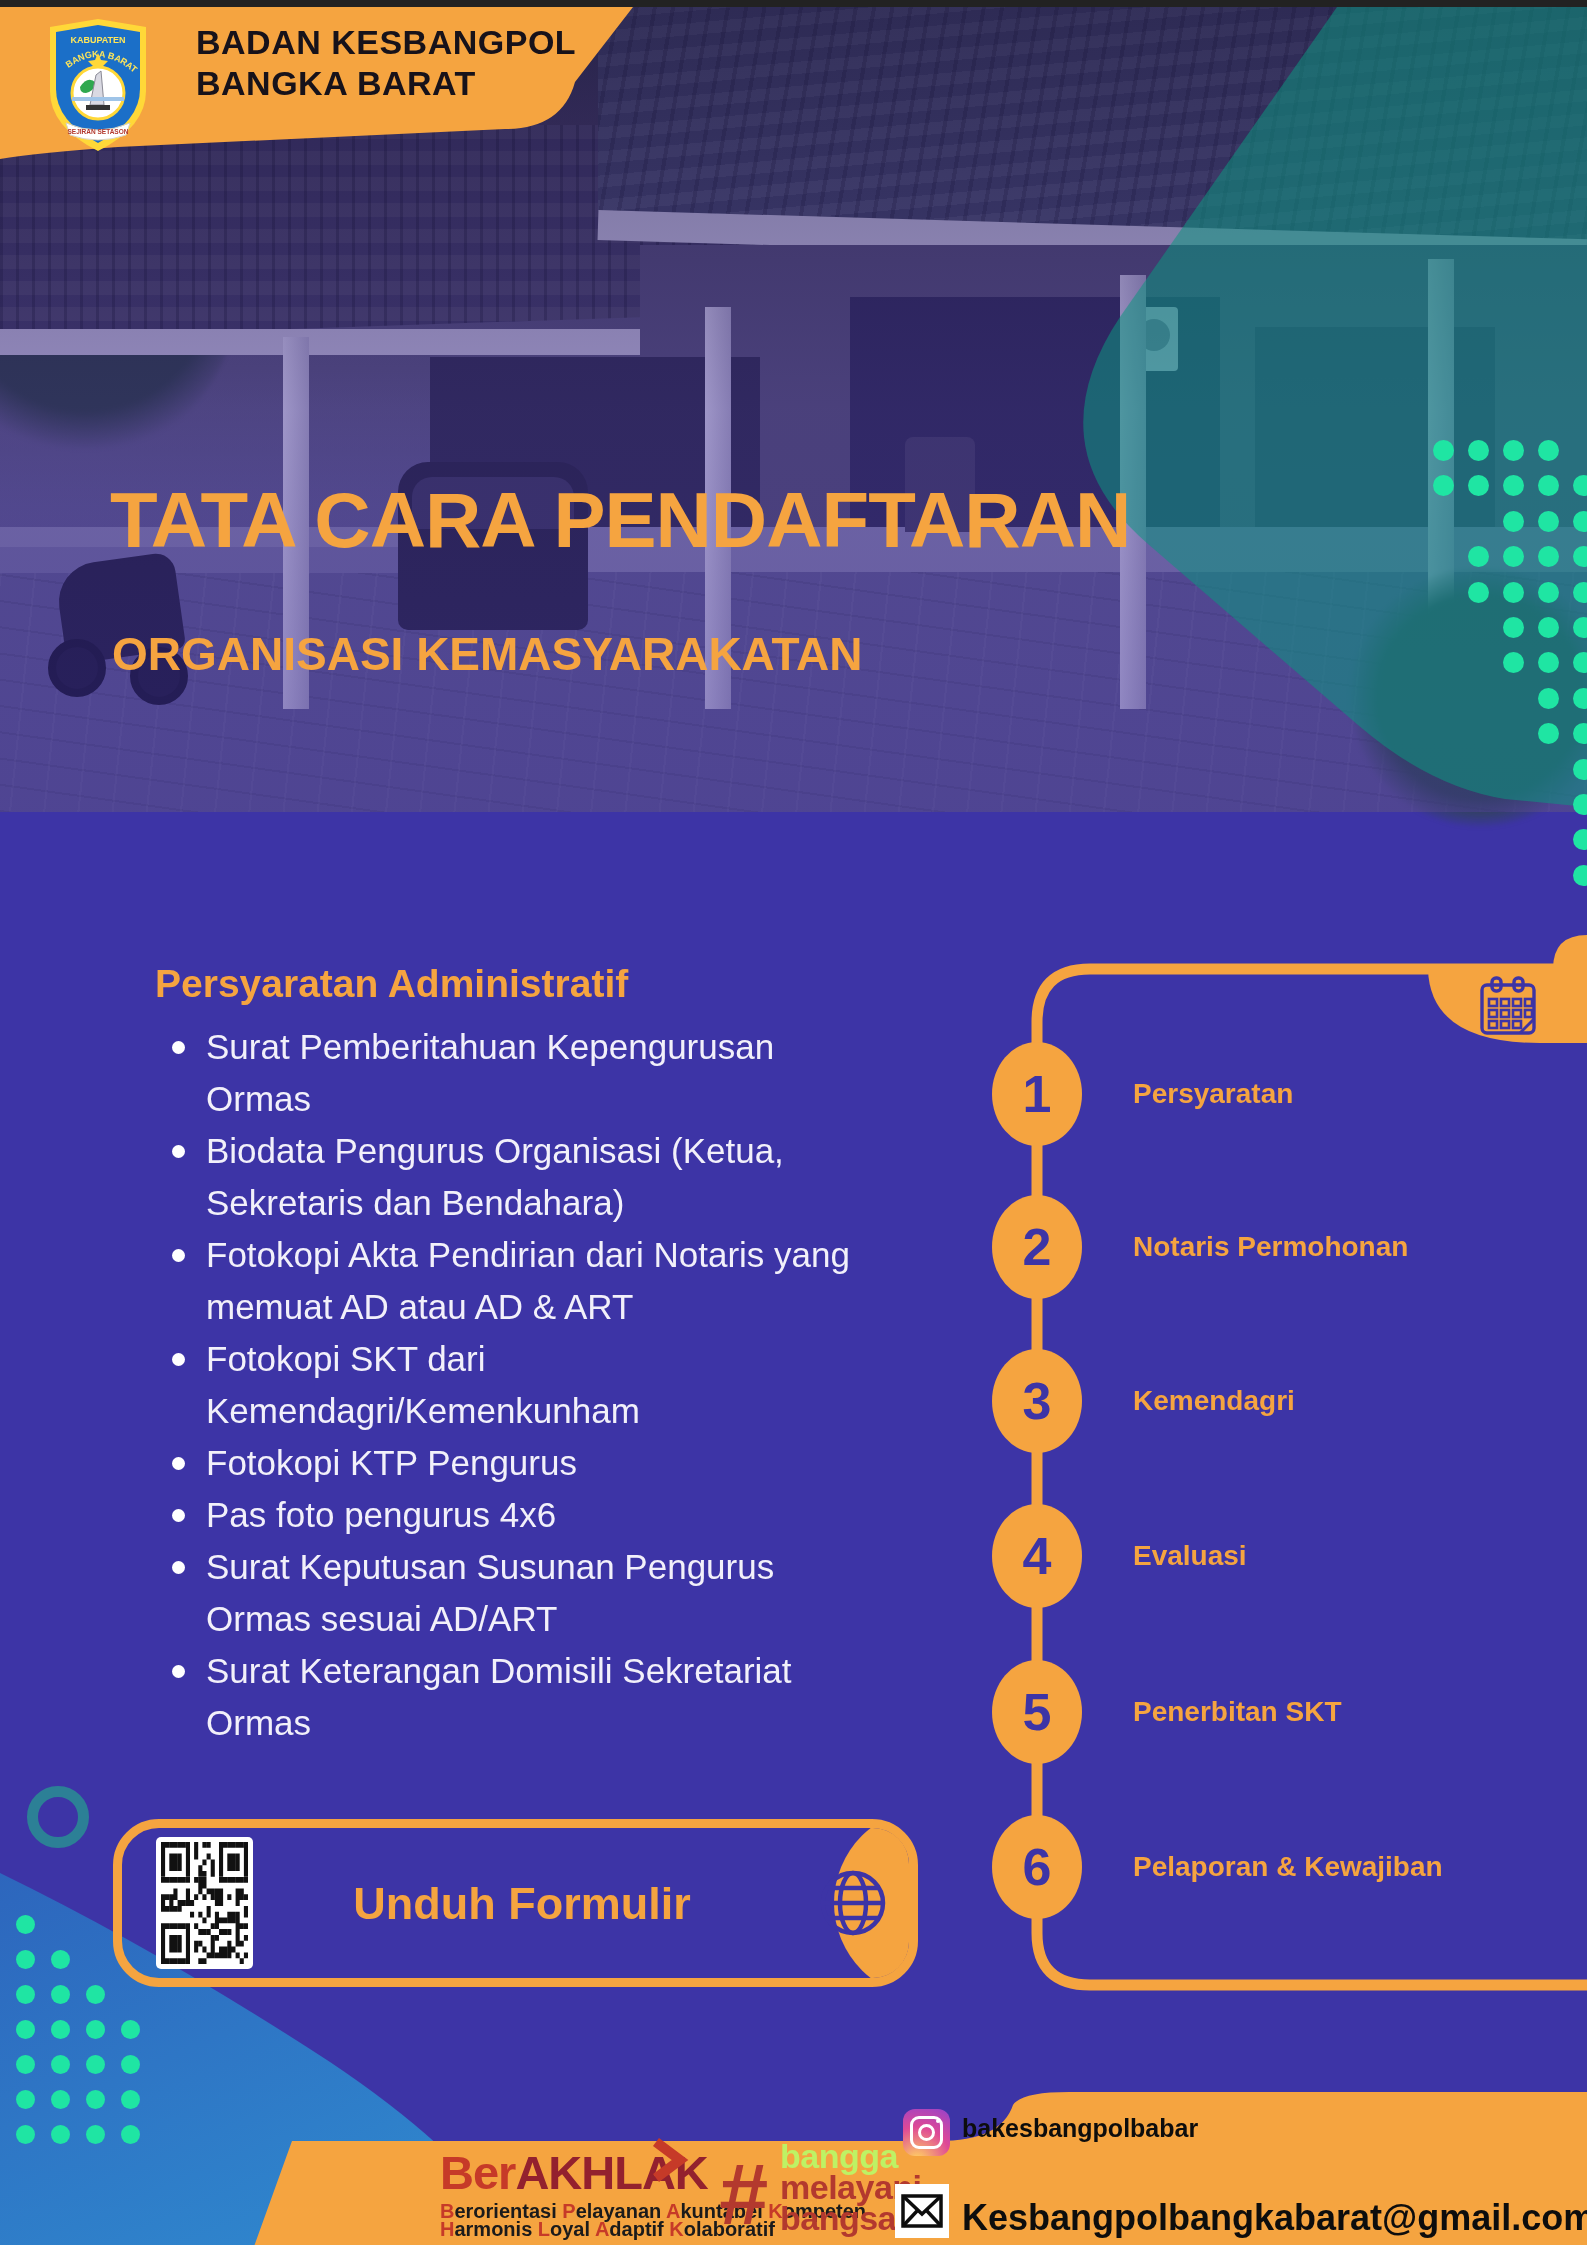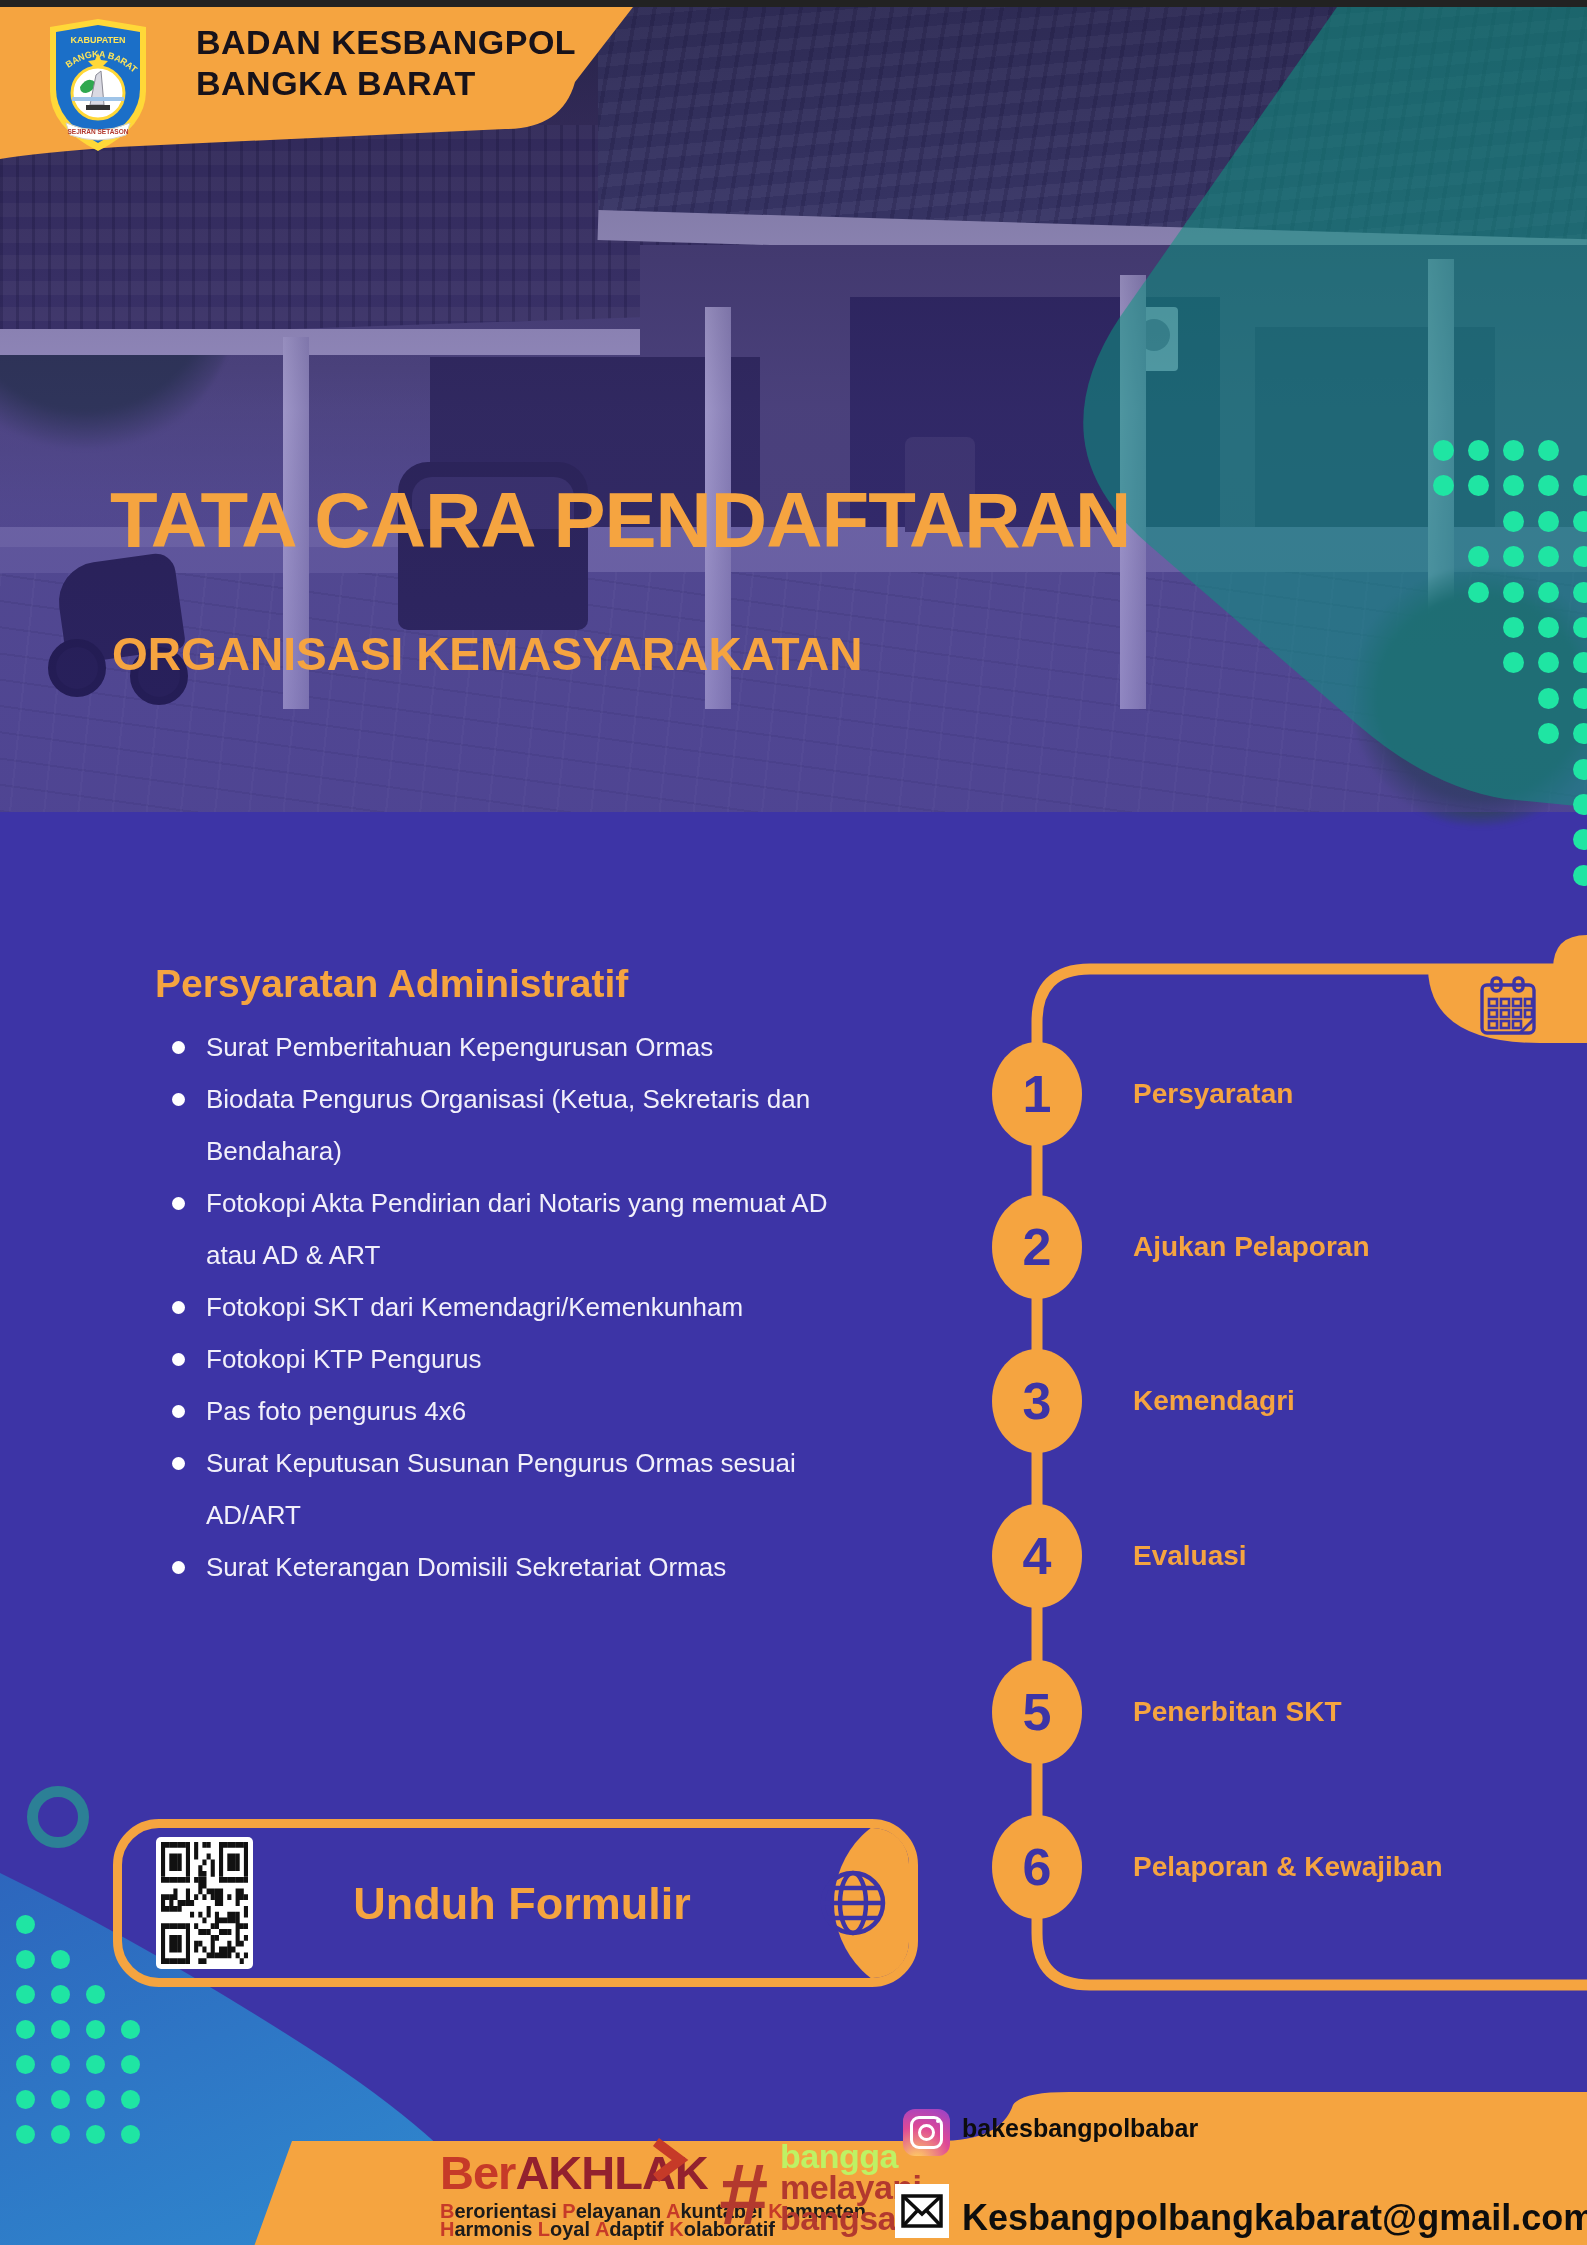--- a/index.html
+++ b/index.html
@@ -66,7 +66,7 @@
   
   #req-heading{left:155px;top:955px;font-size:39px;font-weight:900;color:#F5A440;}
   #req-list{left:158px;top:1014px;width:700px;margin:0;padding:0;list-style:none;
-    color:#F2F0FA;font-size:26px;line-height:52px;font-weight:400;}
+    color:#F2F0FA;font-size:35px;line-height:52px;font-weight:400;}
   #req-list li{position:relative;padding-left:48px;}
   #req-list li::before{content:"";position:absolute;left:14px;top:20px;width:13px;height:13px;border-radius:50%;background:#ffffff;}
 

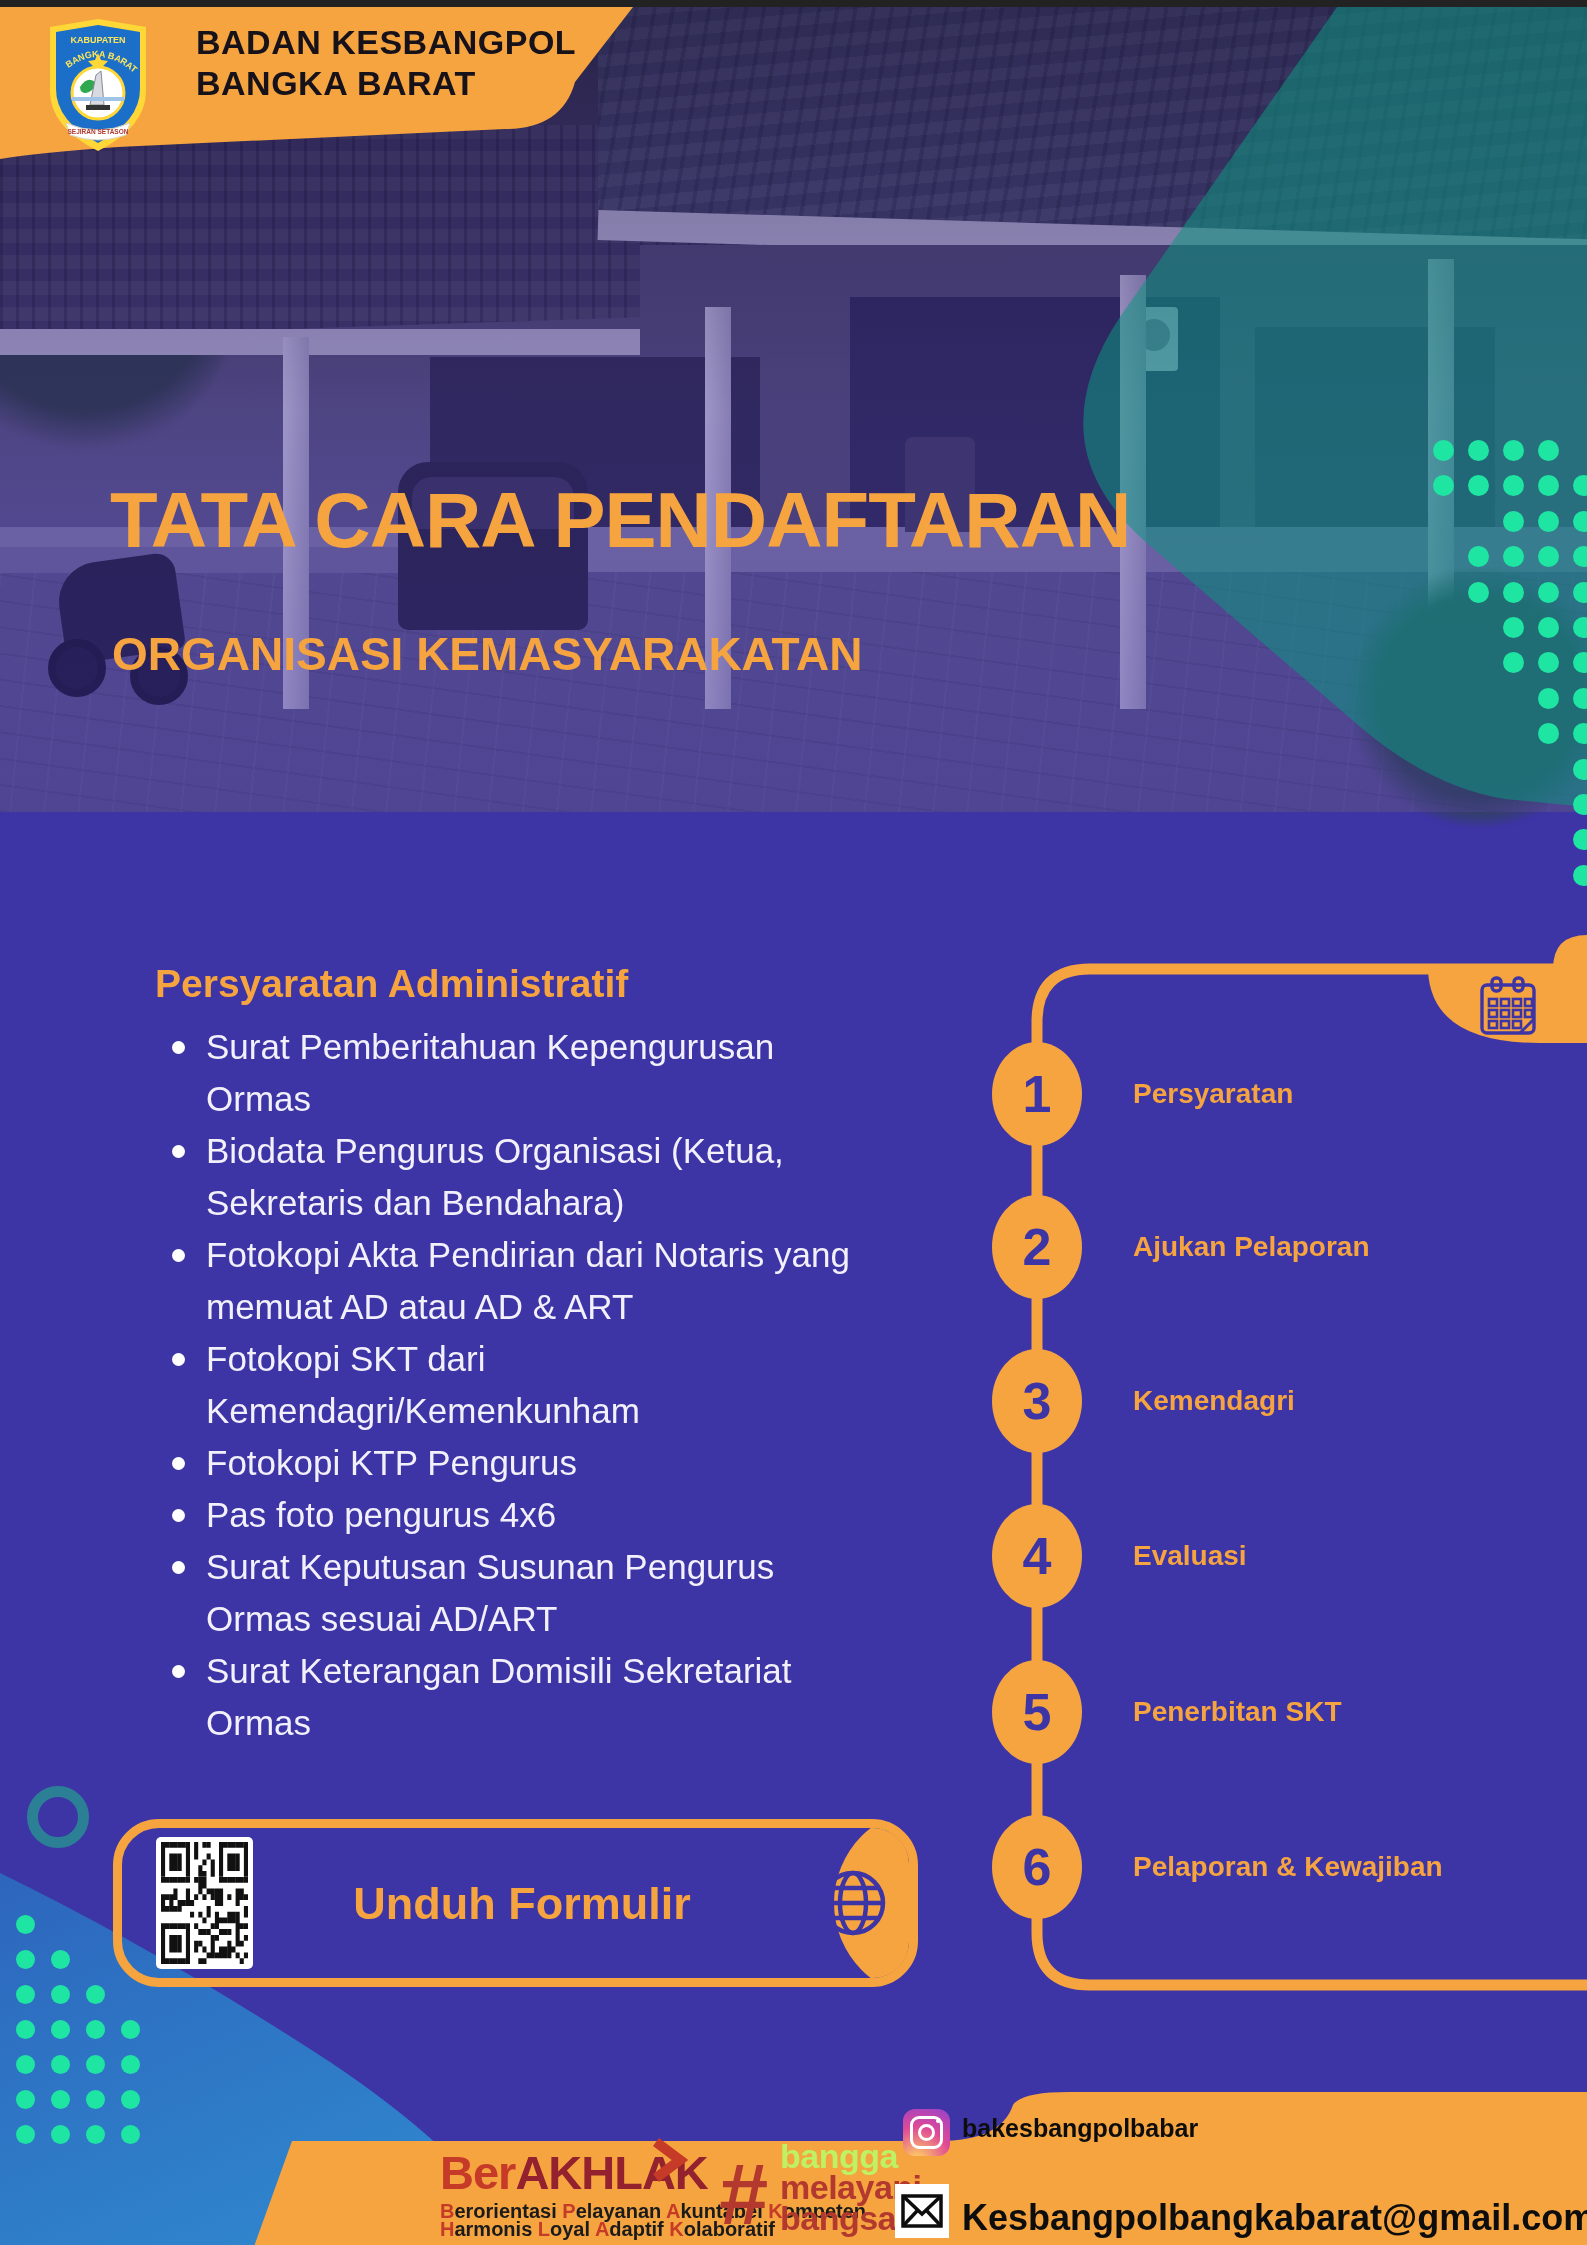--- a/index.html
+++ b/index.html
@@ -226,7 +226,7 @@
       <div class="step-circle" style="left: 992px; top: 1035px;">1</div>
       <div class="step-label" style="top: 1087px;">Persyaratan</div>
       <div class="step-circle" style="left: 992px; top: 1188px;">2</div>
-      <div class="step-label" style="top: 1240px;">Ajukan Pelaporan</div>
+      <div class="step-label" style="top: 1240px;">Notaris Permohonan</div>
       <div class="step-circle" style="left: 992px; top: 1342px;">3</div>
       <div class="step-label" style="top: 1394px;">Kemendagri</div>
       <div class="step-circle" style="left: 992px; top: 1497px;">4</div>

